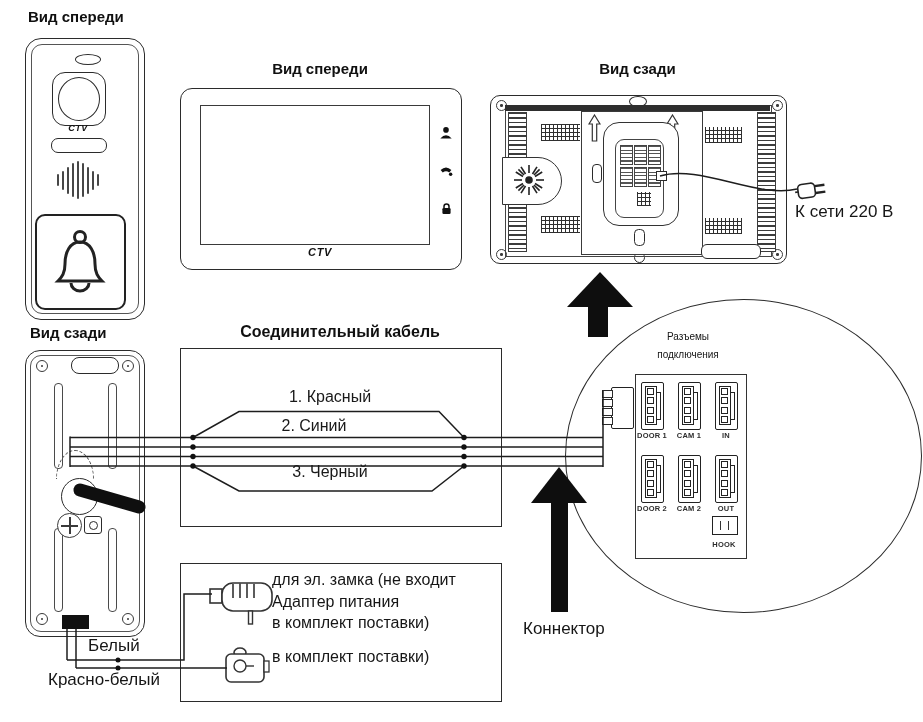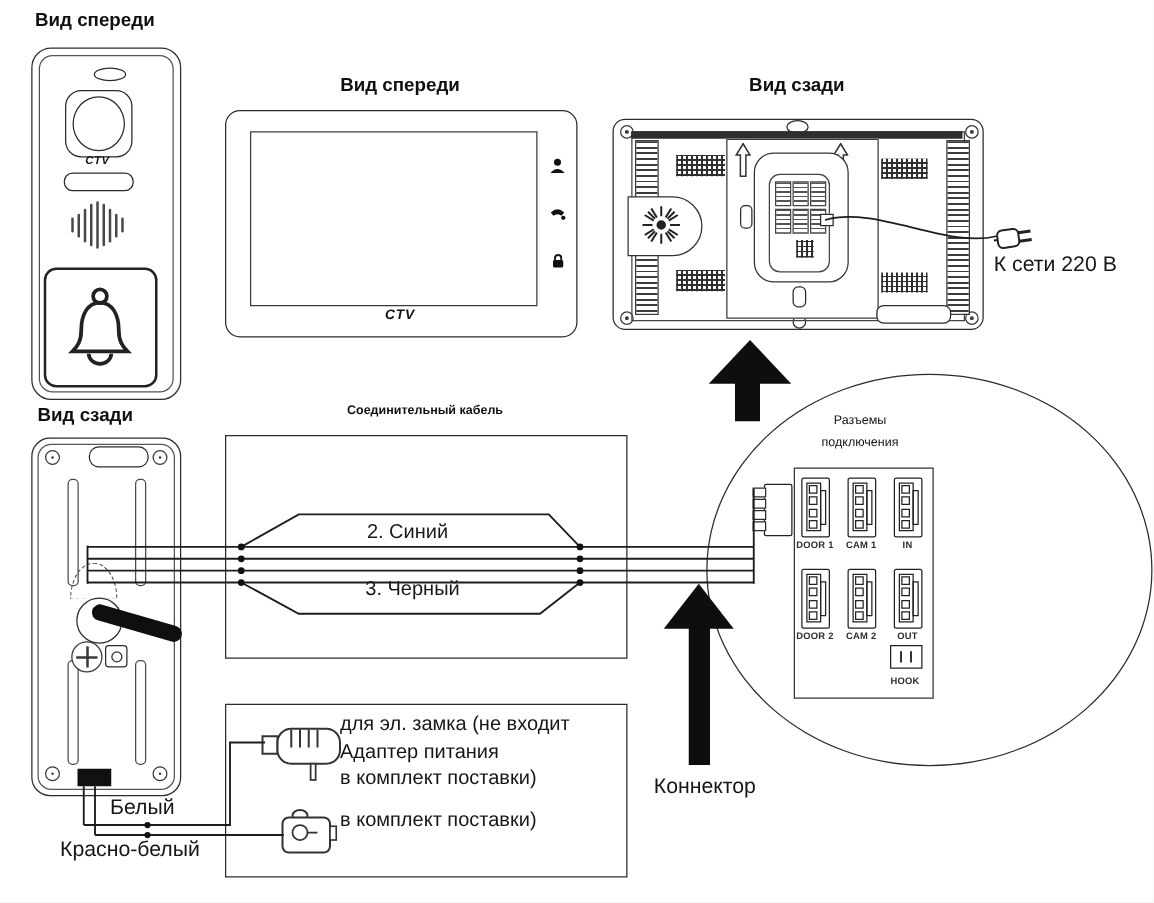--- a/index.html
+++ b/index.html
@@ -50,7 +50,7 @@
   <div class="title" style="left:180px;top:60px;width:280px;text-align:center;">Вид спереди</div>
   <div class="title" style="left:490px;top:60px;width:295px;text-align:center;">Вид сзади</div>
   <div class="title" style="left:30px;top:324px;">Вид сзади</div>
-  <div class="title" style="left:180px;top:323px;width:320px;text-align:center;font-size:10px;">Соединительный кабель</div>
+  <div class="title" style="left:180px;top:323px;width:320px;text-align:center;font-size:16px;">Соединительный кабель</div>
 
   <div class="box" style="left:25px;top:38px;width:118px;height:280px;border-radius:16px;"></div>
   <div class="abs" style="left:31px;top:44px;width:106px;height:268px;border:1px solid #555;border-radius:11px;"></div>

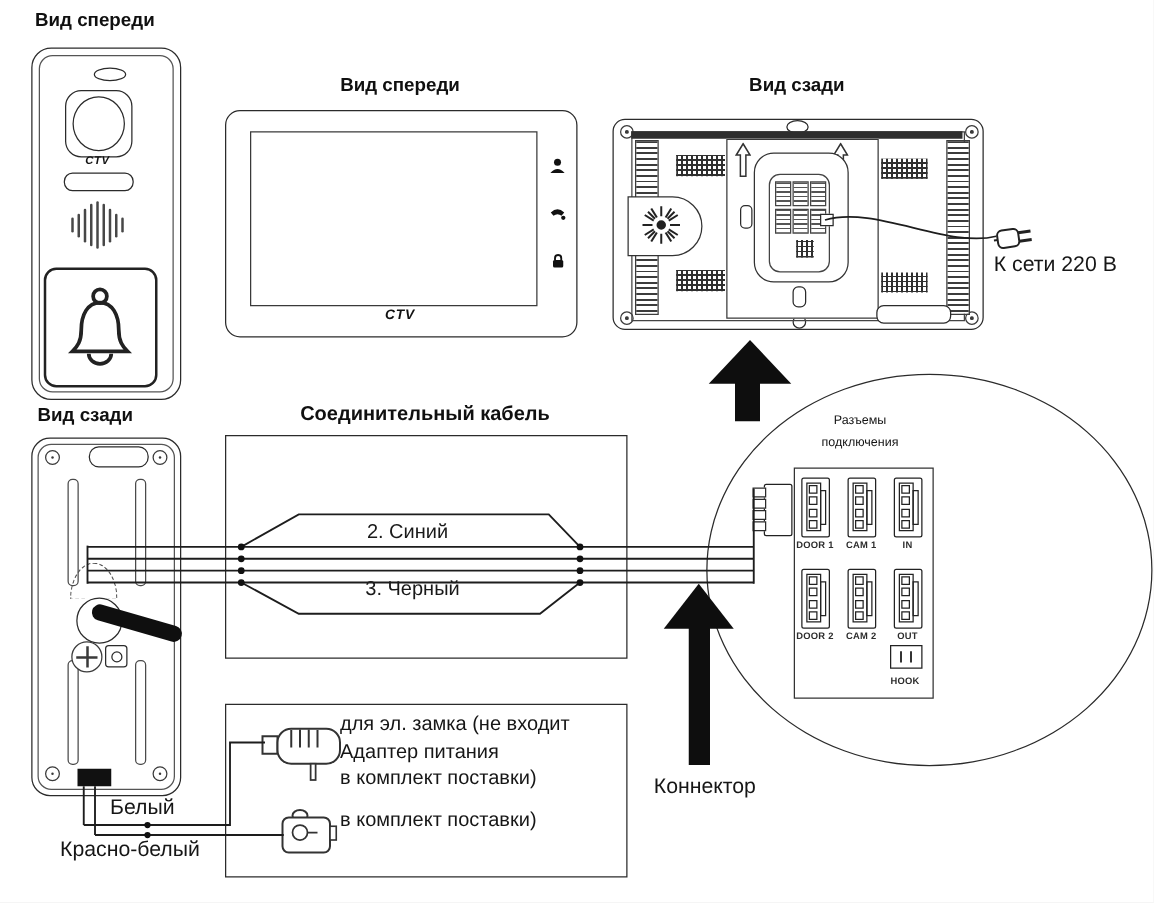--- a/index.html
+++ b/index.html
@@ -99,6 +99,7 @@
   <div class="abs" style="left:62px;top:615px;width:27px;height:14px;background:#111;"></div>
 
   <div class="box" style="left:180px;top:348px;width:320px;height:177px;"></div>
+  <div class="wl" style="left:240px;top:388px;width:180px;">1. Красный</div>
   <div class="wl" style="left:236px;top:417px;width:180px;">2. Синий</div>
   <div class="wl" style="left:240px;top:463px;width:180px;">3. Черный</div>
 

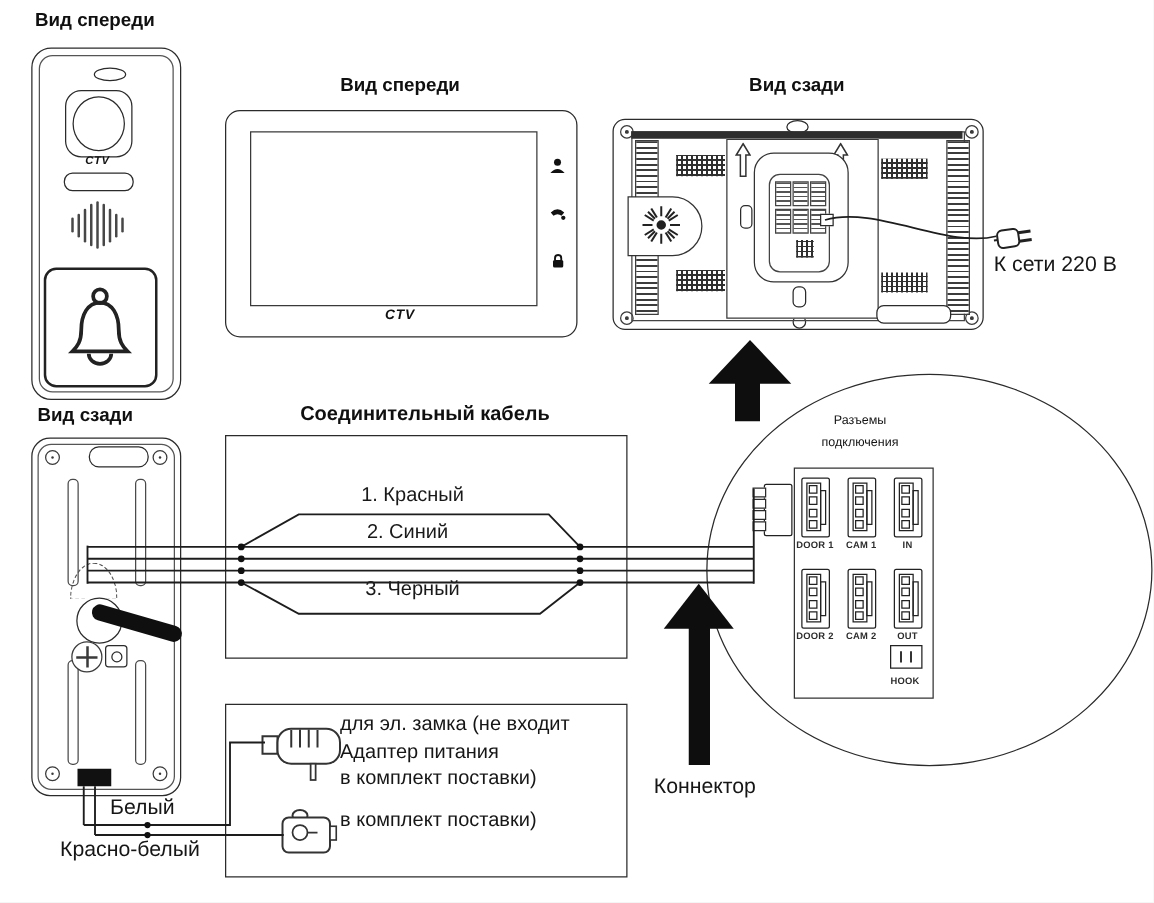--- a/index.html
+++ b/index.html
@@ -100,7 +100,7 @@
 
   <div class="box" style="left:180px;top:348px;width:320px;height:177px;"></div>
   <div class="wl" style="left:240px;top:388px;width:180px;">1. Красный</div>
-  <div class="wl" style="left:236px;top:417px;width:180px;">2. Синий</div>
+  <div class="wl" style="left:224px;top:417px;width:180px;">2. Синий</div>
   <div class="wl" style="left:240px;top:463px;width:180px;">3. Черный</div>
 
   <div class="box" style="left:180px;top:563px;width:320px;height:137px;"></div>

